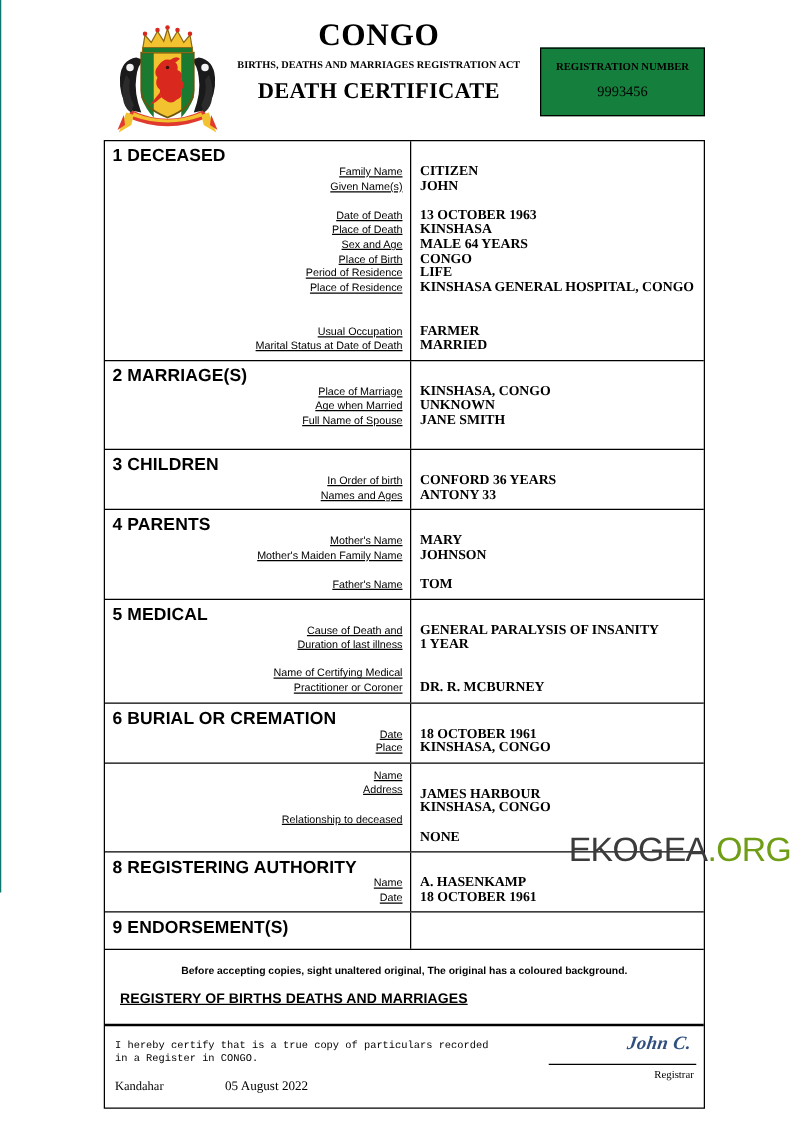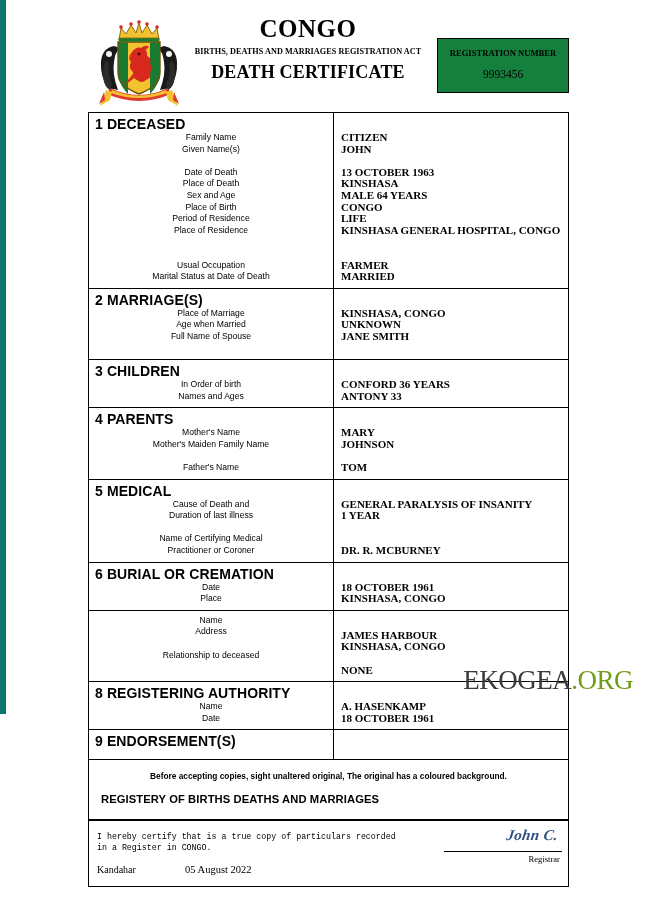--- a/index.html
+++ b/index.html
@@ -17,7 +17,7 @@
     width: 645px;
     height: 714px;
     background: #ffffff;
-    border-left: 6px solid #0f766e;
+    border-left: 1px solid #0f766e;
   }
 
   

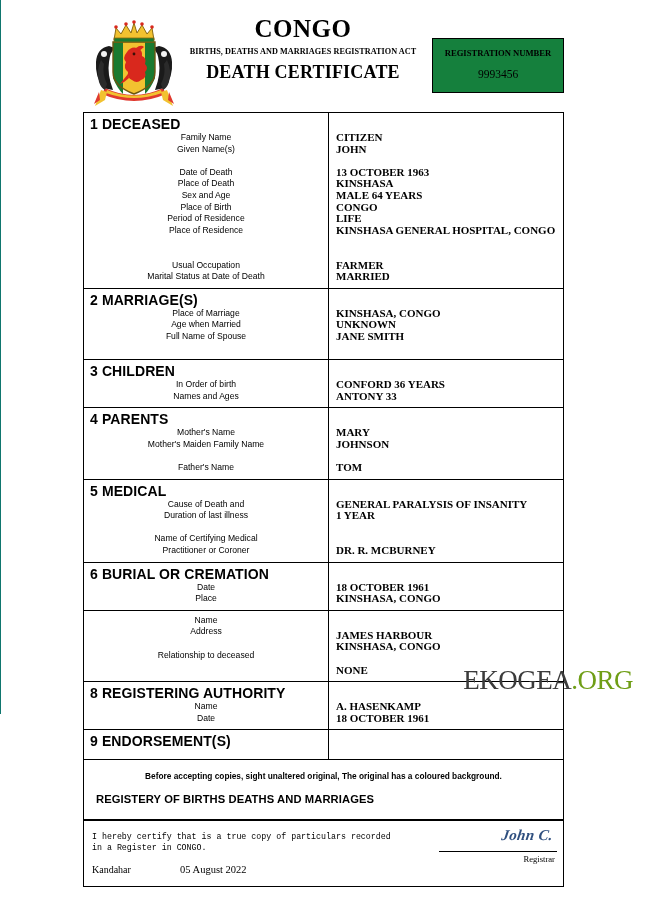--- a/index.html
+++ b/index.html
@@ -133,7 +133,7 @@
     line-height: 14px;
     margin-bottom: 1px;
   }
-  .labels { text-align: center; }
+  .labels { text-align: right; text-decoration: underline; }
   .lbl {
     font-family: "Liberation Sans", sans-serif;
     font-size: 8.6px;

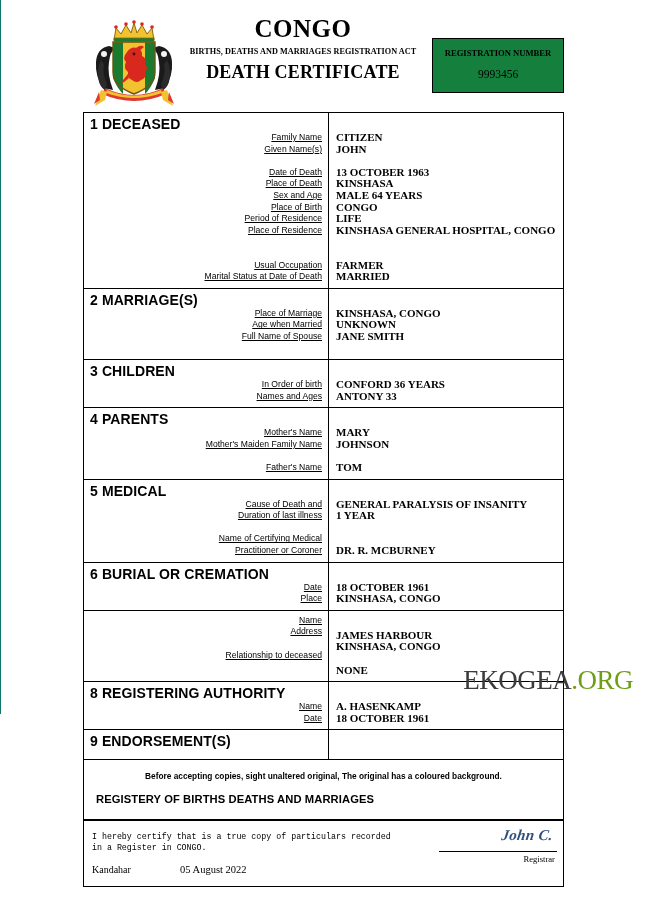--- a/index.html
+++ b/index.html
@@ -241,7 +241,7 @@
     position: absolute;
     right: 12px;
     bottom: 18px;
-    font-family: Liberation Serif, serif;
+    font-family: Liberation Sans, sans-serif;
     font-size: 27px;
     letter-spacing: -0.5px;
     white-space: nowrap;

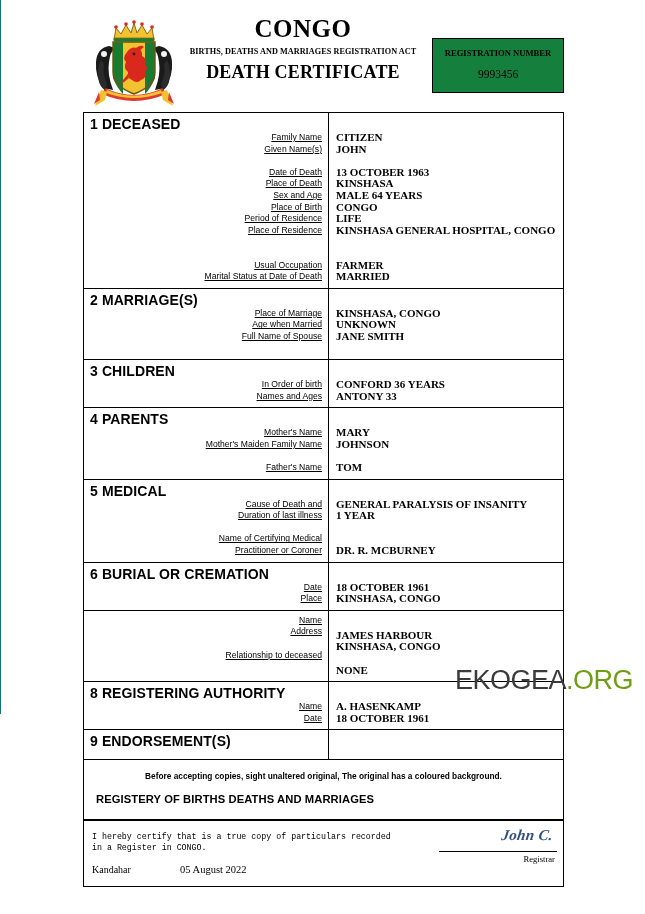--- a/index.html
+++ b/index.html
@@ -170,6 +170,7 @@
     margin-top: 11px;
     margin-left: 4px;
     letter-spacing: 0.1px;
+    text-decoration: underline;
   }
 
   

